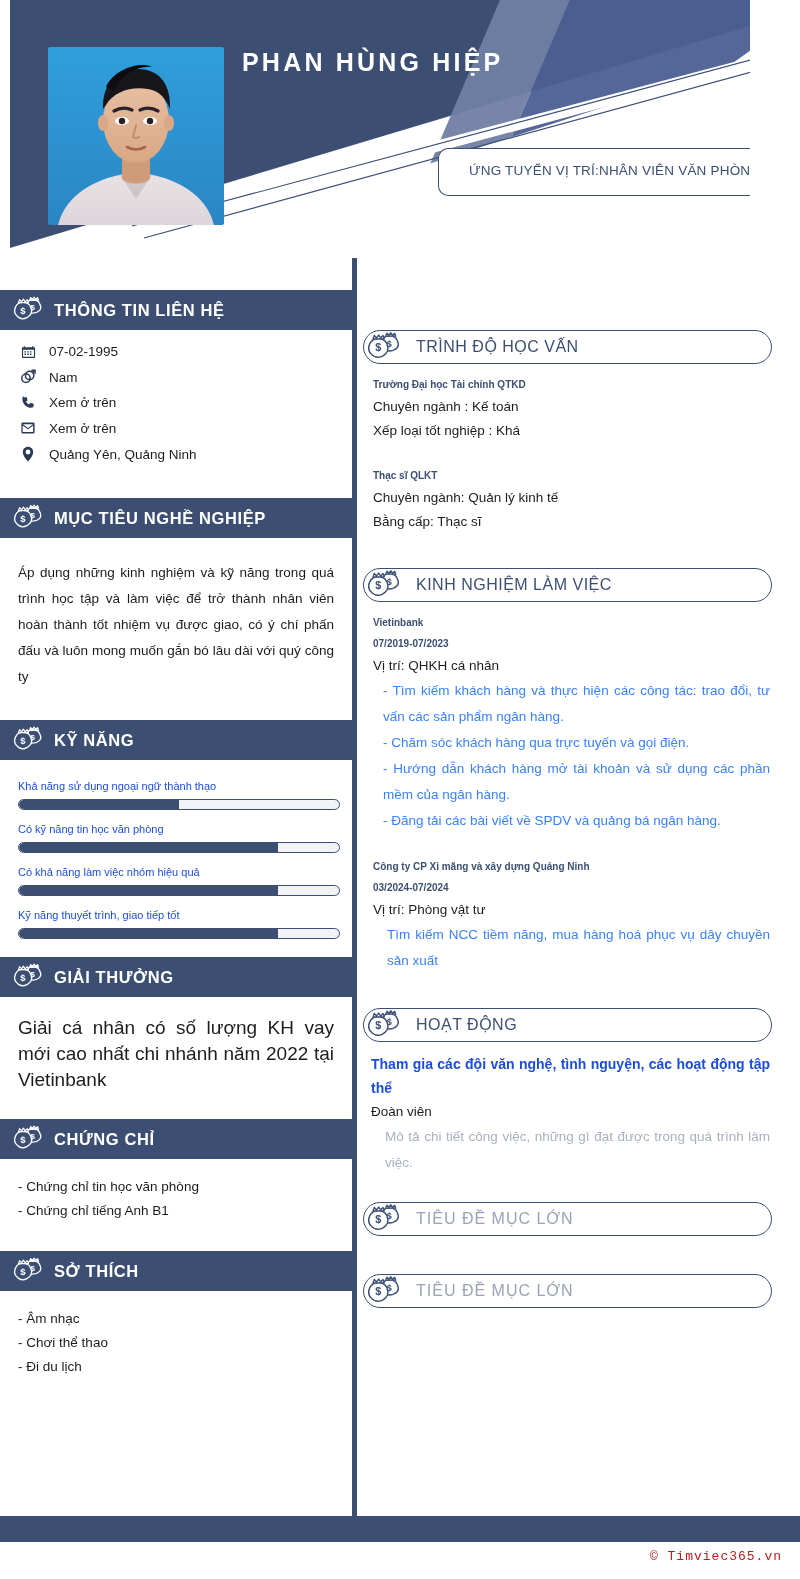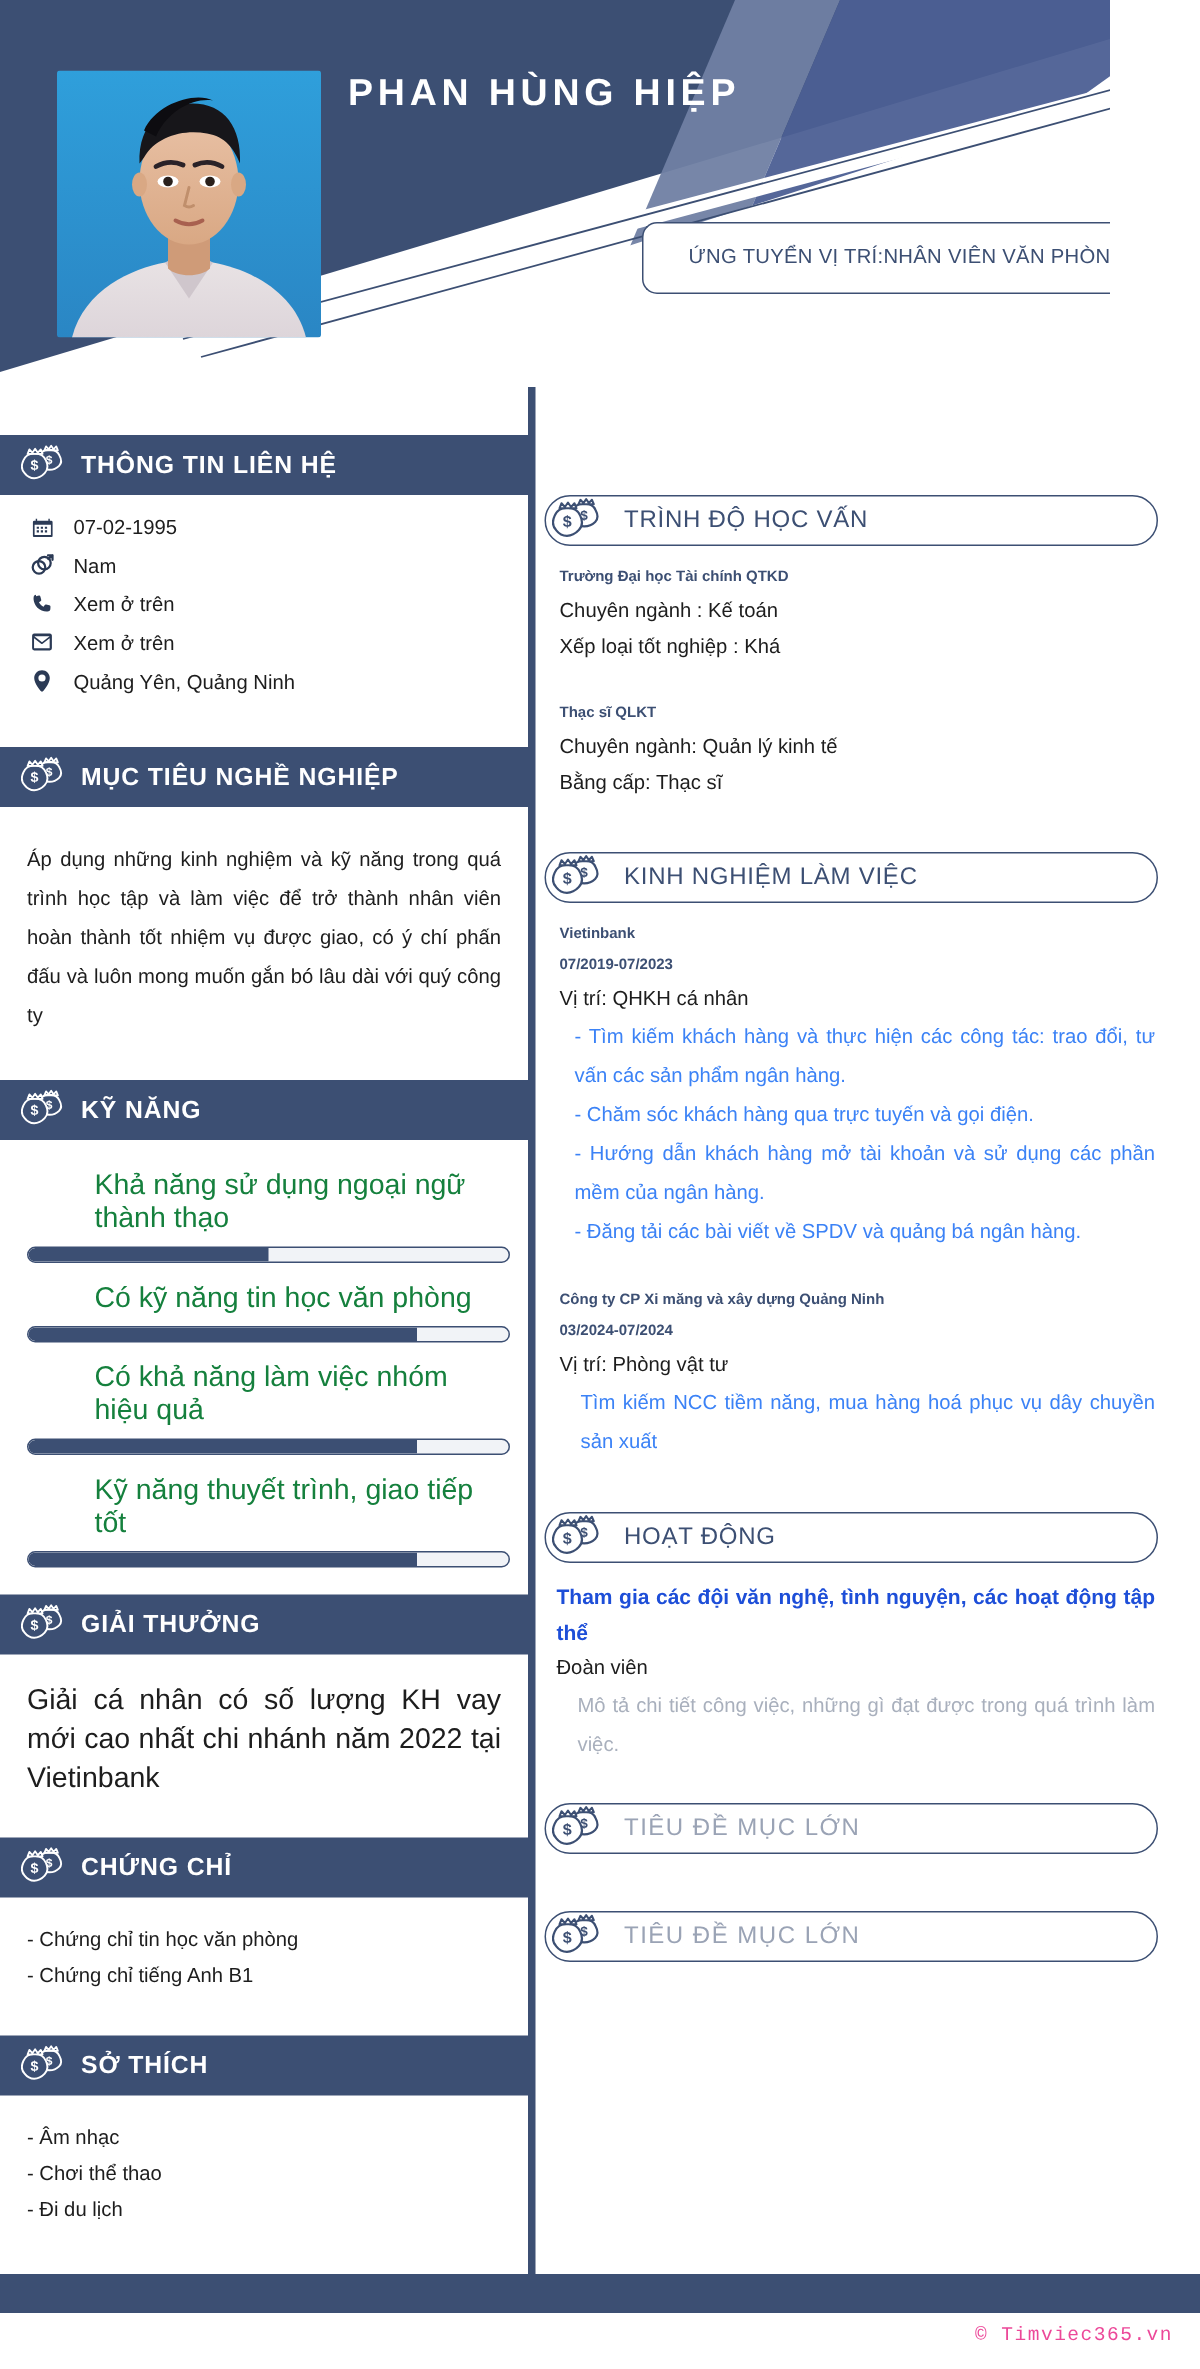--- a/index.html
+++ b/index.html
@@ -15,7 +15,7 @@
   .page{position:relative;width:800px;height:1579px;overflow:hidden;}
 
   
-  .header{position:absolute;left:0;top:0;width:740px;height:258px;overflow:hidden;background:#ffffff;}
+  .header{position:absolute;left:10px;top:0;width:740px;height:258px;overflow:hidden;background:#ffffff;}
   .hdr-svg{position:absolute;left:0;top:0;}
   .name{
     position:absolute;left:232px;top:48px;

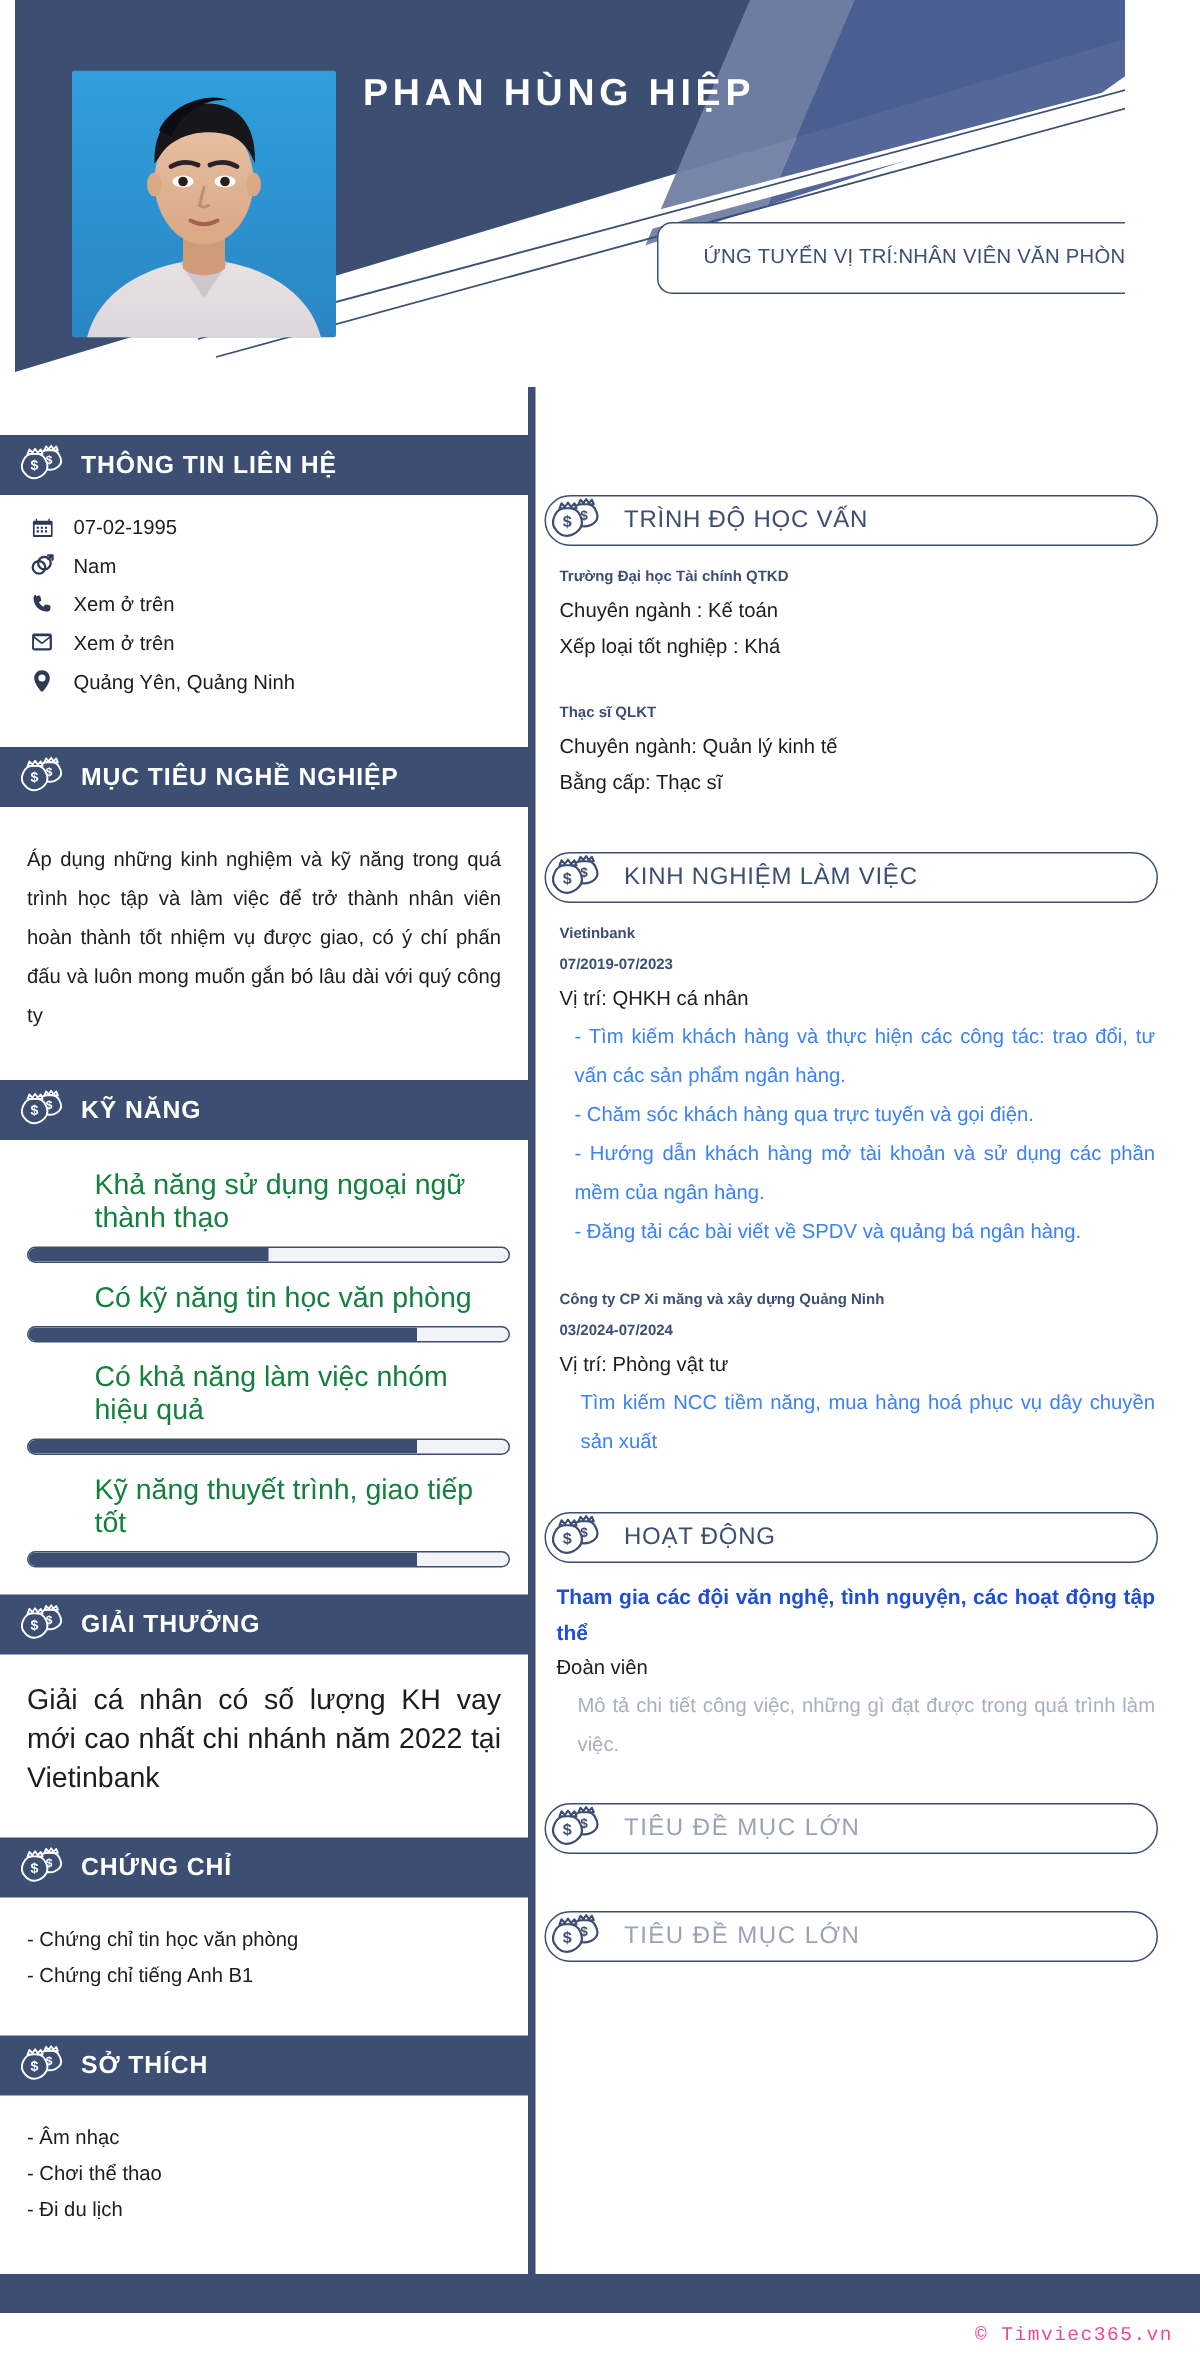--- a/index.html
+++ b/index.html
@@ -57,7 +57,7 @@
   .obj-text{font-size:13.5px;line-height:26px;color:#1d1d1d;text-align:justify;padding-right:4px;}
 
   .skill{margin-bottom:13px;}
-  .skill-label{font-size:19px;color:#15803d;margin-bottom:7px;margin-left:45px;}
+  .skill-label{font-size:11px;color:#1d4ed8;margin-bottom:7px;}
   .bar-outer{
     height:11px;border:1px solid #3c4f73;border-radius:6px;background:#f1f3f7;
     overflow:hidden;width:322px;box-sizing:border-box;

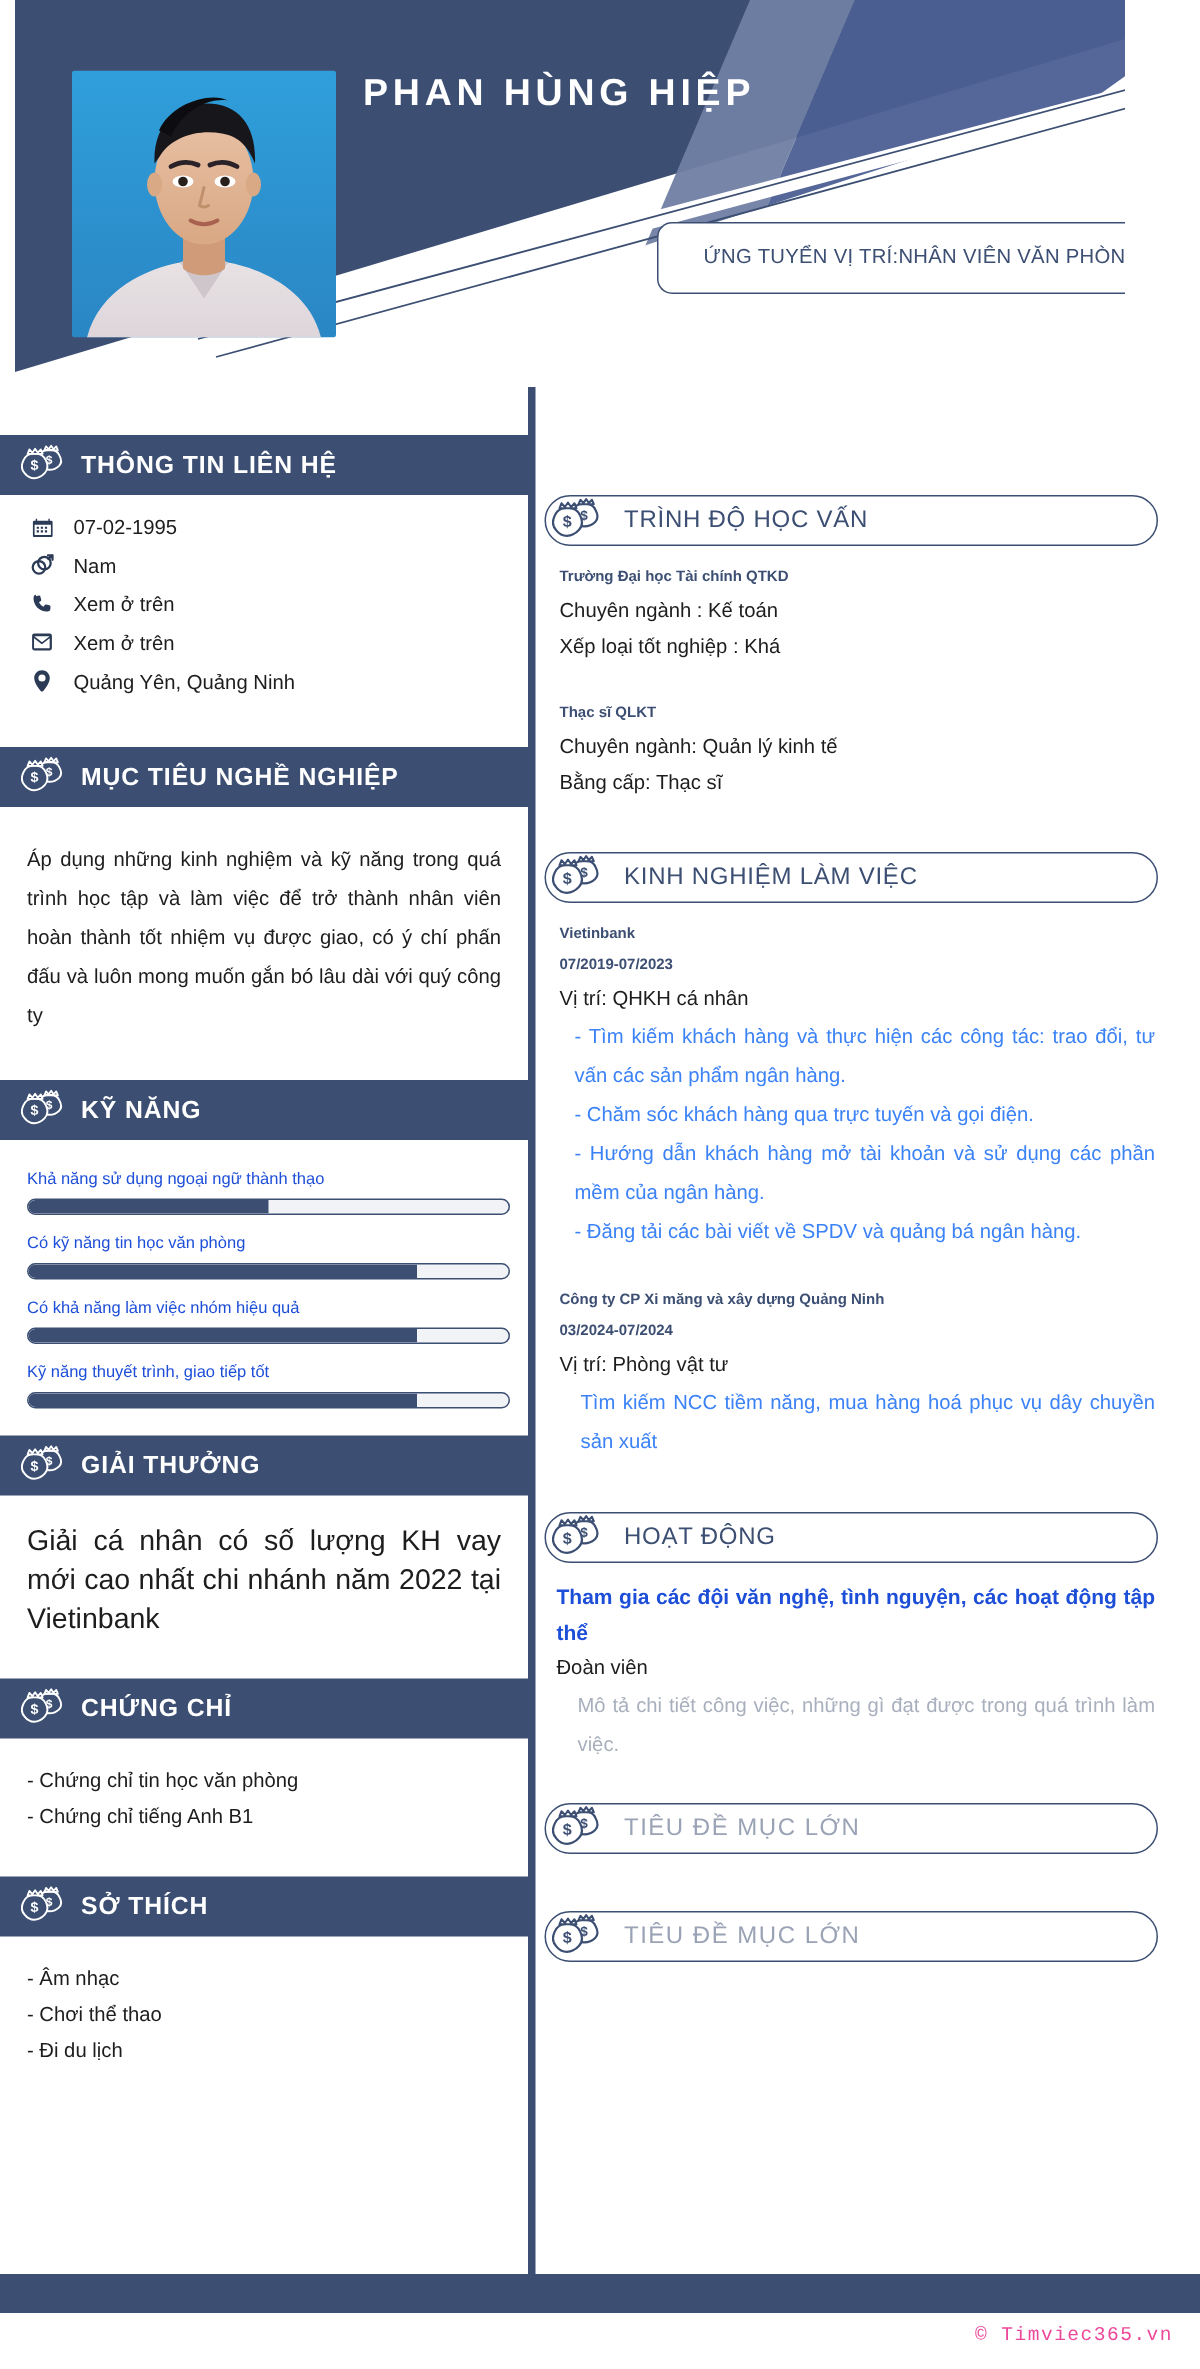--- a/index.html
+++ b/index.html
@@ -92,7 +92,7 @@
   .foot-credit{
     position:absolute;right:18px;top:1549px;
     font-family:"Liberation Mono","DejaVu Sans Mono",monospace;
-    font-size:13px;color:#ec4899;letter-spacing:1px;white-space:nowrap;
+    font-size:13px;color:#b91c1c;letter-spacing:1px;white-space:nowrap;
   }
 </style>
 </head>

